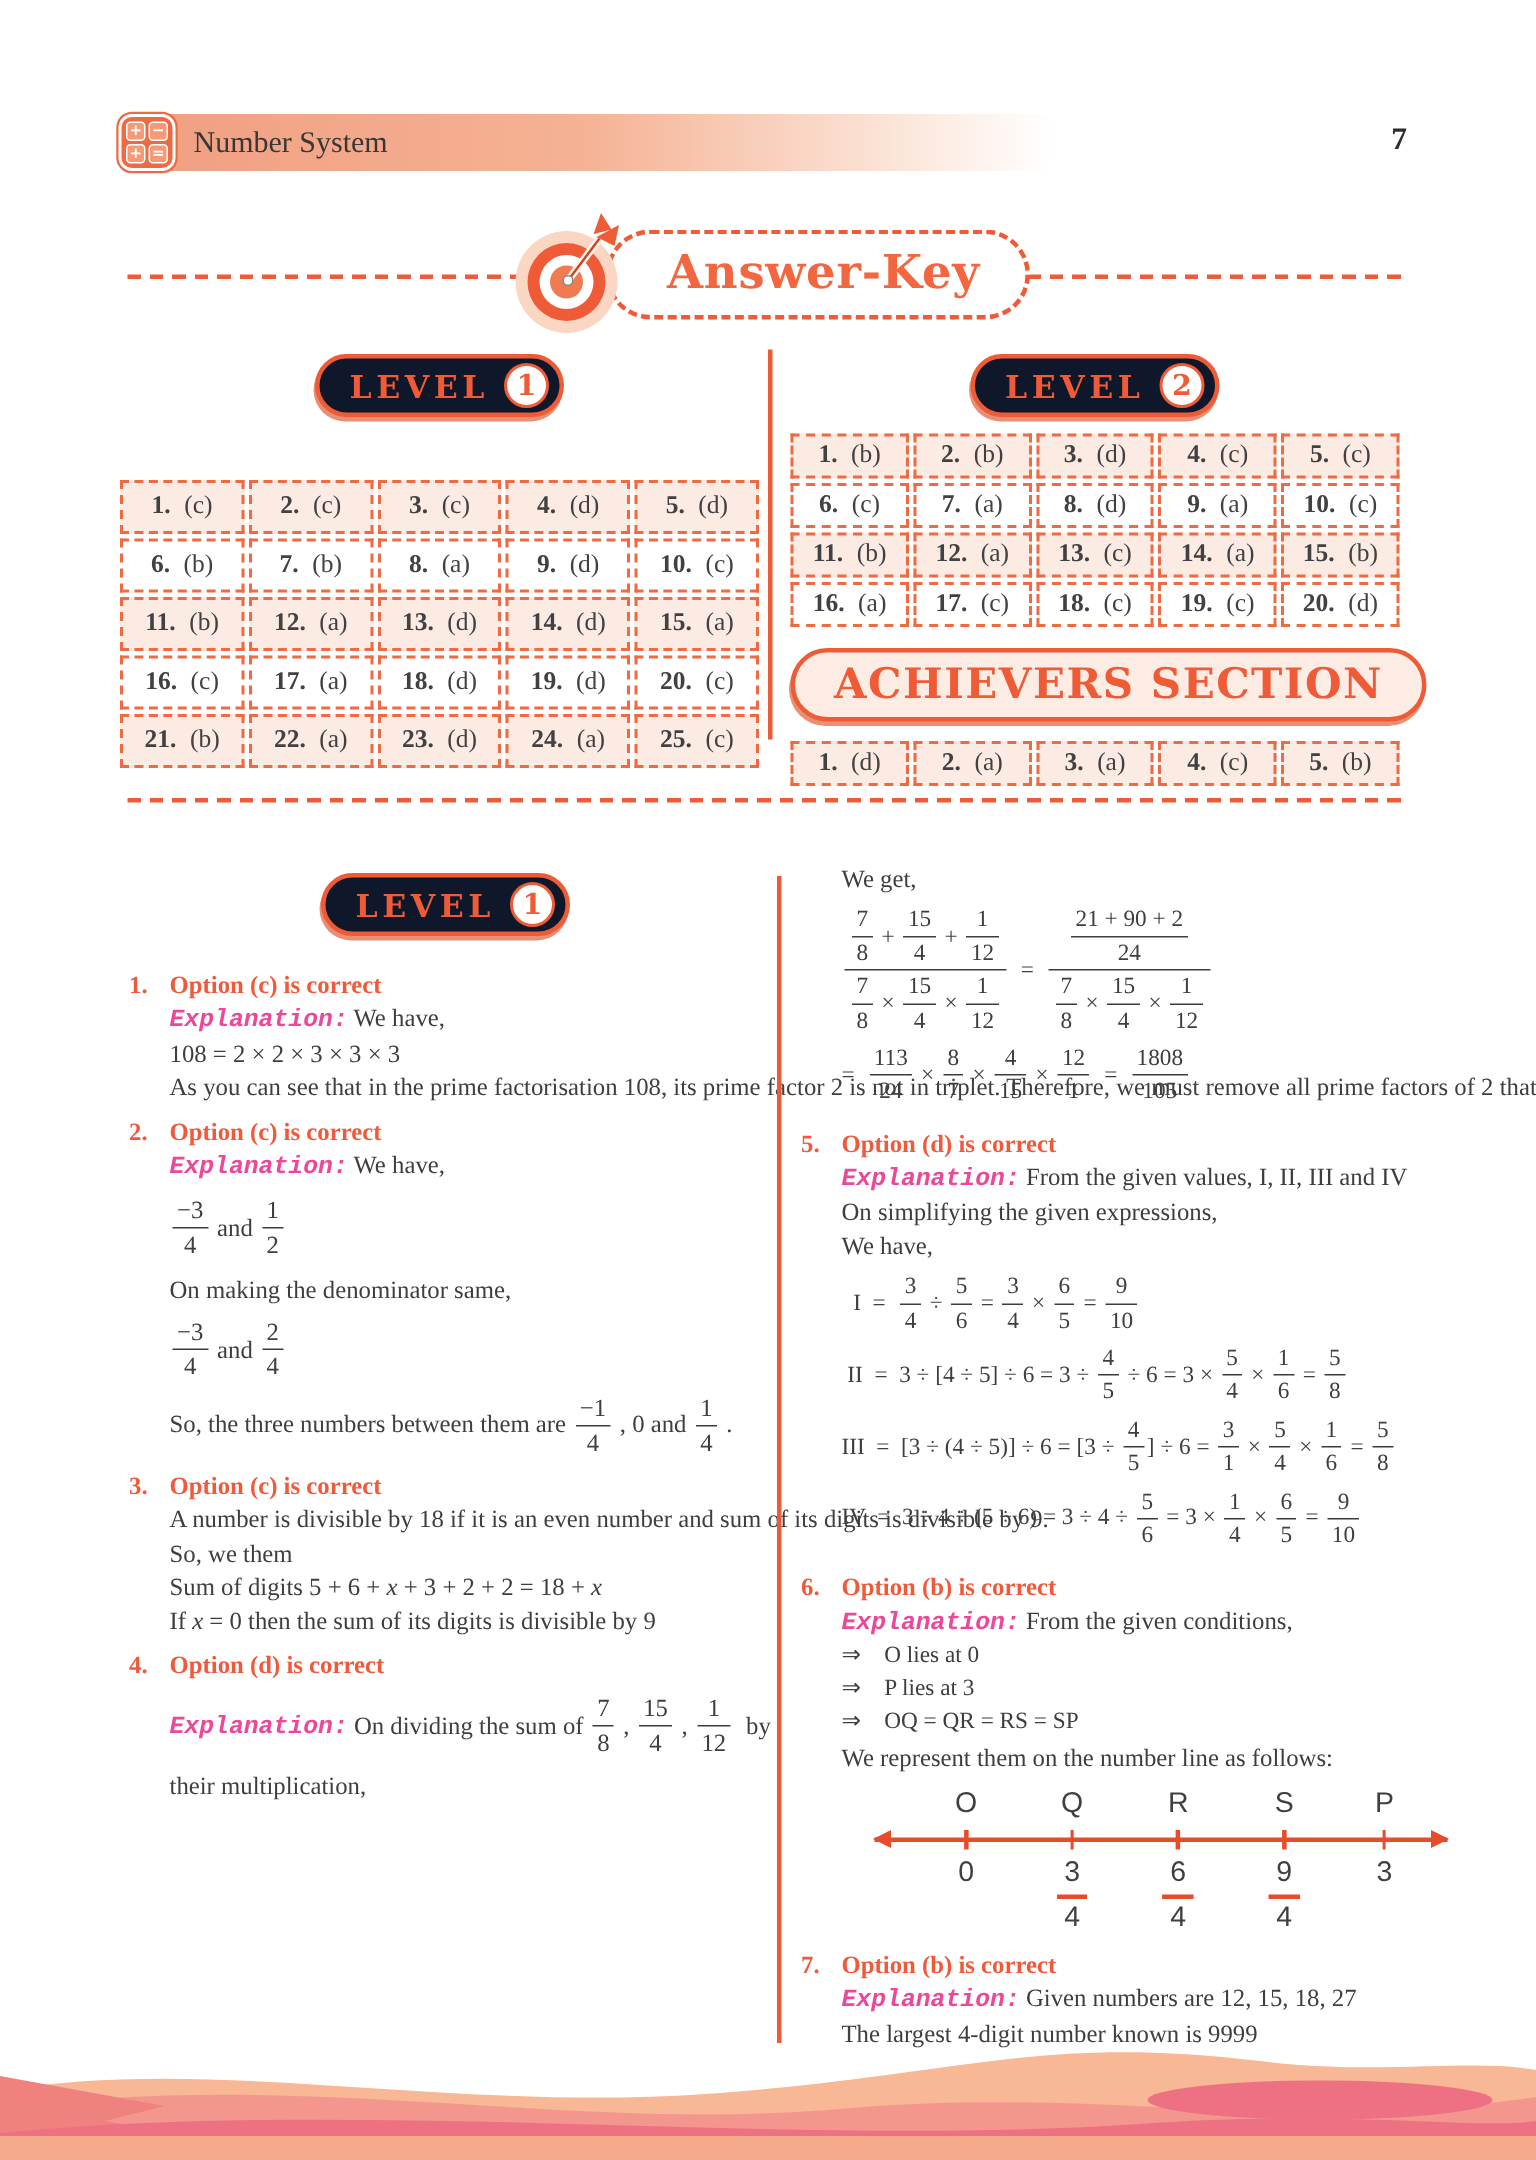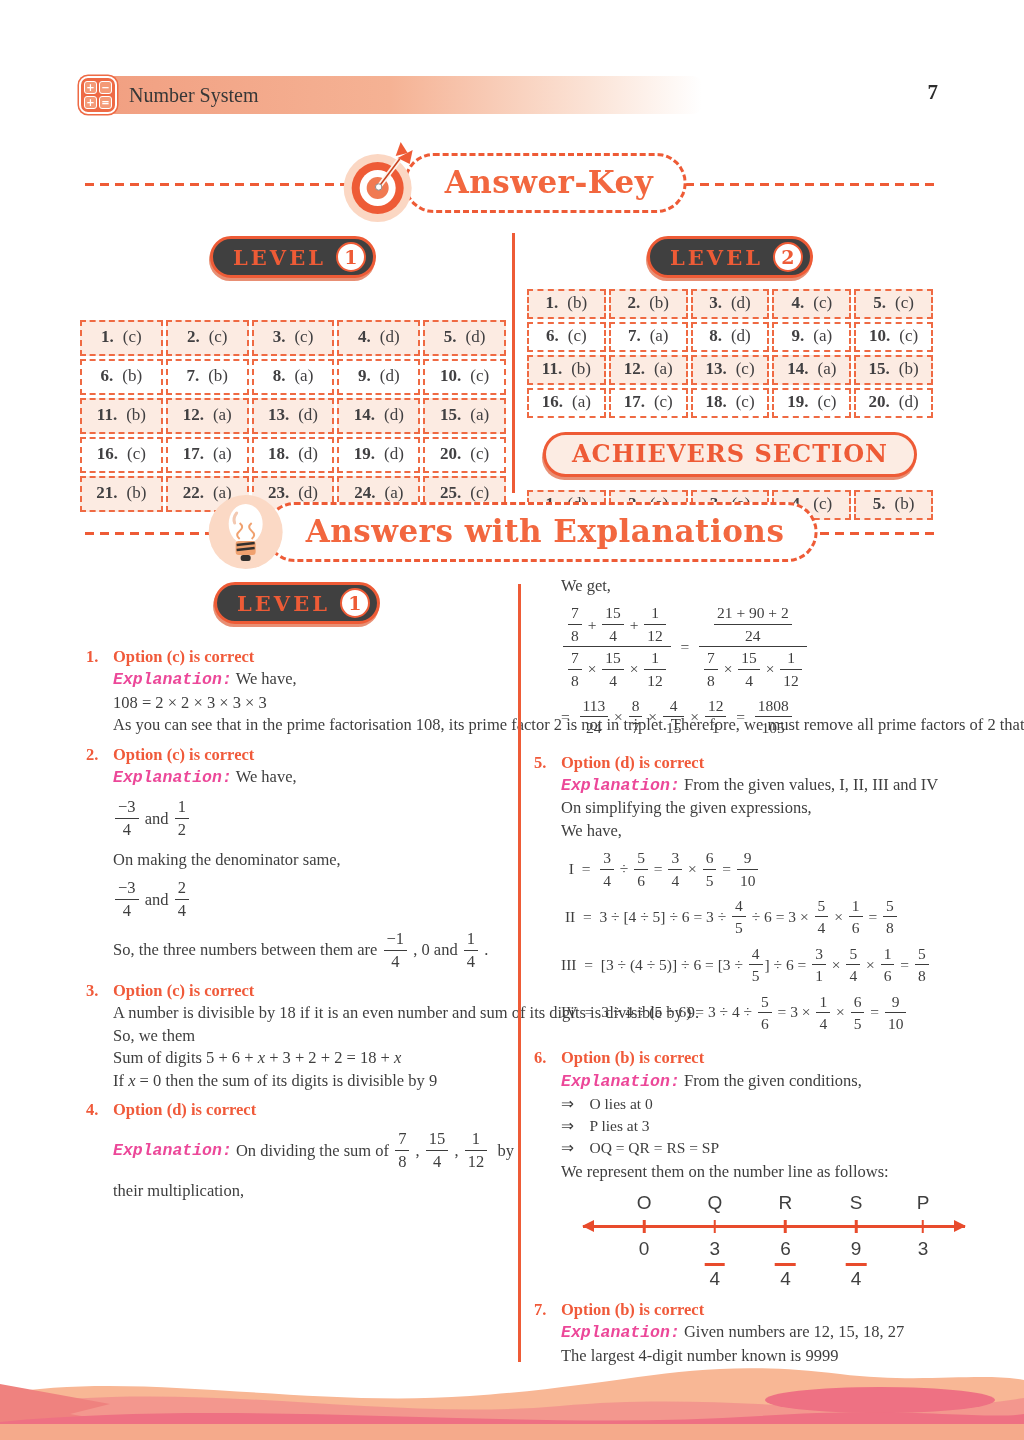--- a/index.html
+++ b/index.html
@@ -33,7 +33,7 @@
     font-family:"DejaVu Serif", serif; letter-spacing:.5px; white-space:nowrap; }
 
   
-  .level-badge { display:flex; align-items:center; gap:10px; background:#404040; border:3px solid #ee5b36;
+  .level-badge { display:flex; align-items:center; gap:10px; background:#0f172a; border:3px solid #ee5b36;
     border-radius:26px; padding:3px 7px 3px 20px; width:max-content; margin:0 auto;
     box-shadow:-1px 3px 0 rgba(224,106,70,.75); }
   .level-badge .lv { color:#ee5b36; font-weight:bold; font-size:21px; letter-spacing:3px;

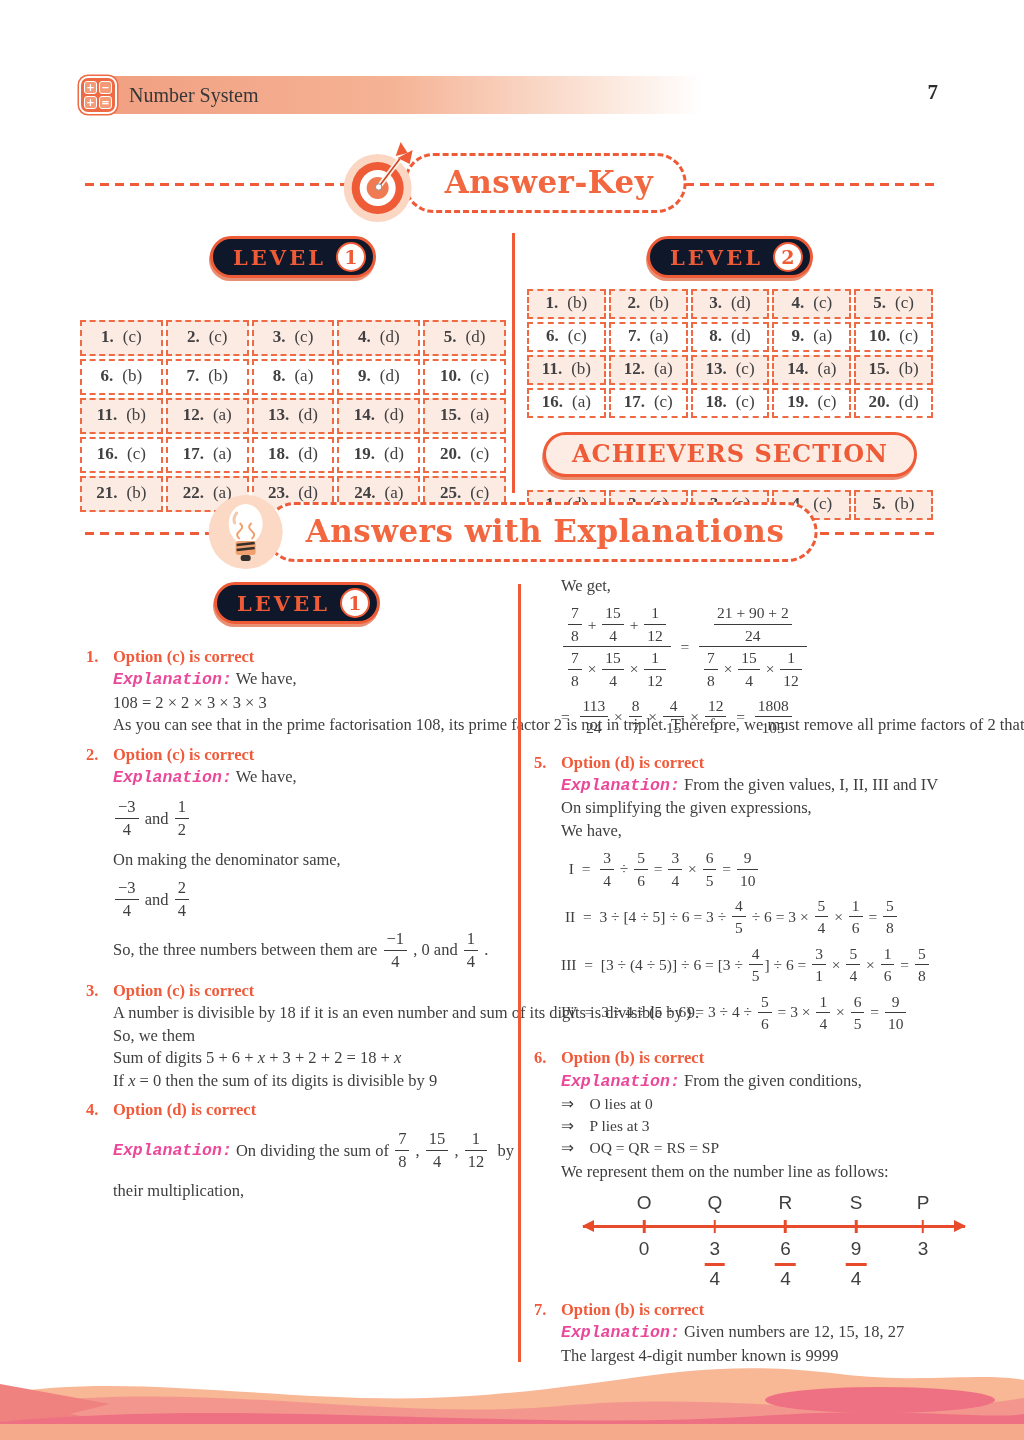--- a/index.html
+++ b/index.html
@@ -42,7 +42,7 @@
     color:#ee5b36; font-weight:bold; font-size:19px; display:flex; align-items:center; justify-content:center;
     font-family:"DejaVu Serif", serif; box-sizing:border-box; }
   .achievers-badge { background:#fcece3; border:3px solid #ee5b36; border-radius:28px; width:max-content;
-    margin:14px auto 0; padding:4px 26px 6px; color:#ee5b36; font-weight:bold; font-size:24px;
+    margin:14px auto 0; padding:4px 26px 6px; color:#ee5b36; font-weight:bold; font-size:28px;
     letter-spacing:1px; font-family:"DejaVu Serif", serif; box-shadow:-1px 3px 0 rgba(224,106,70,.75); }
 
   

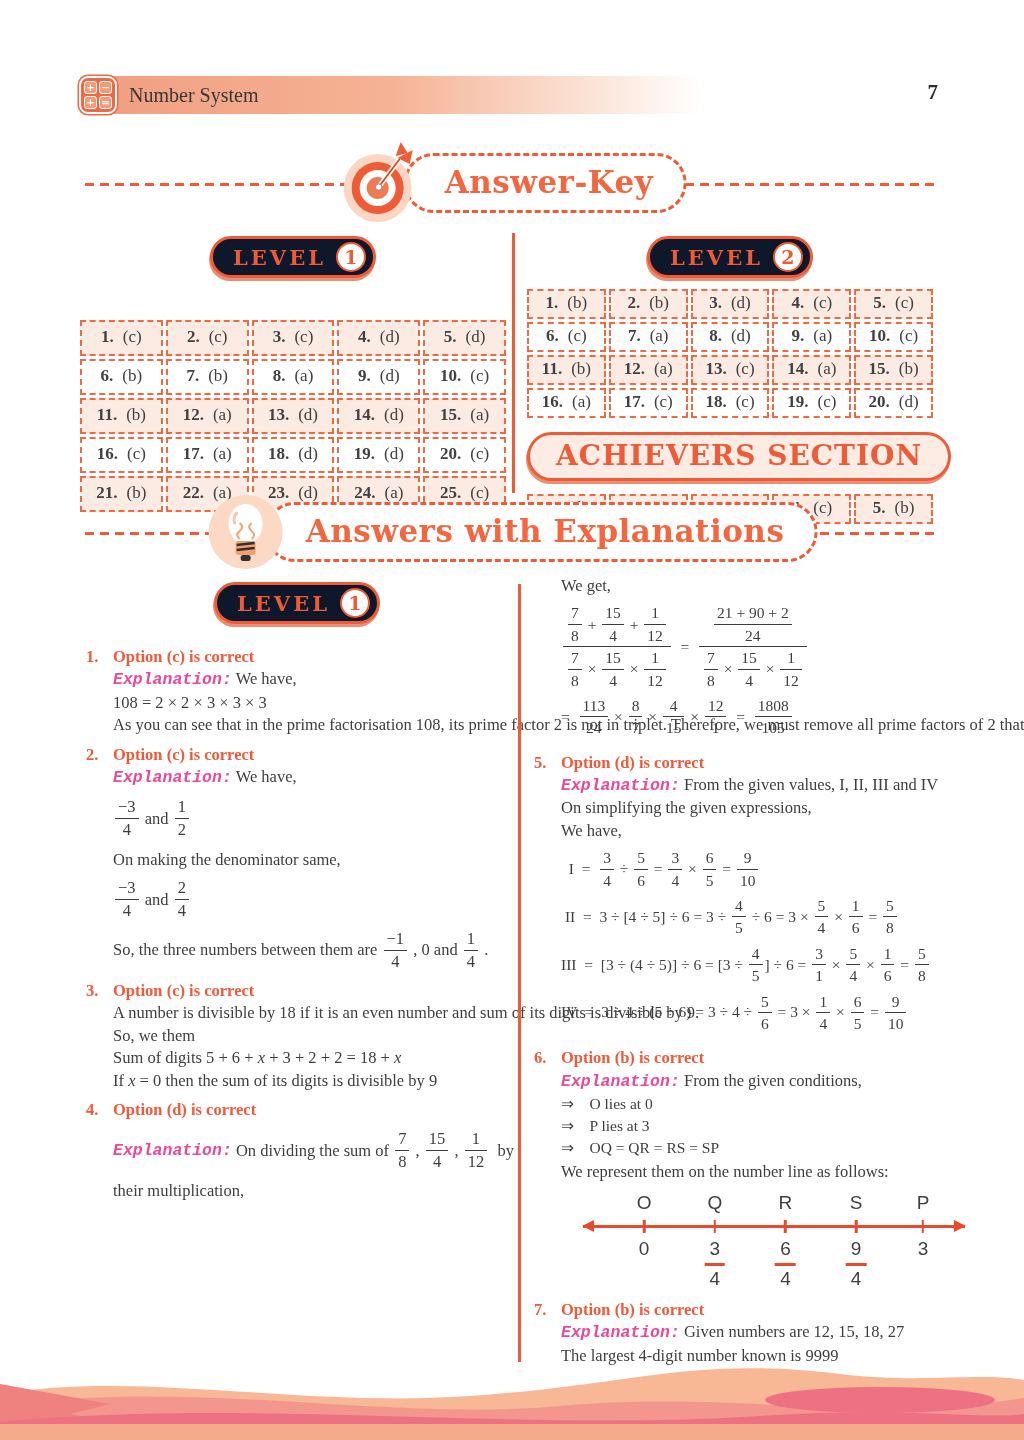--- a/index.html
+++ b/index.html
@@ -363,20 +363,6 @@
 
   <div class="banner" id="banner-explanations">
     <div class="dash"></div>
-    <div class="center">
-      <svg class="banner-icon" width="78" height="78" viewBox="0 0 78 78">
-        <circle cx="39" cy="39" r="37" fill="#fbd9c5"></circle>
-        <ellipse cx="39" cy="31" rx="17" ry="20" fill="#ffffff"></ellipse>
-        <path d="M30,20 q-4,5 -2,10" stroke="#f3c9b2" stroke-width="3" fill="none" stroke-linecap="round"></path>
-        <path d="M33,46 q-5,-4 0,-8 q5,-4 0,-8" stroke="#f0a16f" stroke-width="2" fill="none"></path>
-        <path d="M45,46 q5,-4 0,-8 q-5,-4 0,-8" stroke="#f0a16f" stroke-width="2" fill="none"></path>
-        <rect x="29" y="48" width="20" height="14" rx="3" fill="#f0a16f"></rect>
-        <line x1="30" y1="52" x2="48" y2="50" stroke="#33302e" stroke-width="2.6"></line>
-        <line x1="30" y1="57" x2="48" y2="55" stroke="#33302e" stroke-width="2.6"></line>
-        <rect x="34" y="62" width="10" height="6" rx="2.5" fill="#33302e"></rect>
-      </svg>
-      <div class="banner-pill">Answers with Explanations</div>
-    </div>
   </div>
 
   <div class="exp-left">

